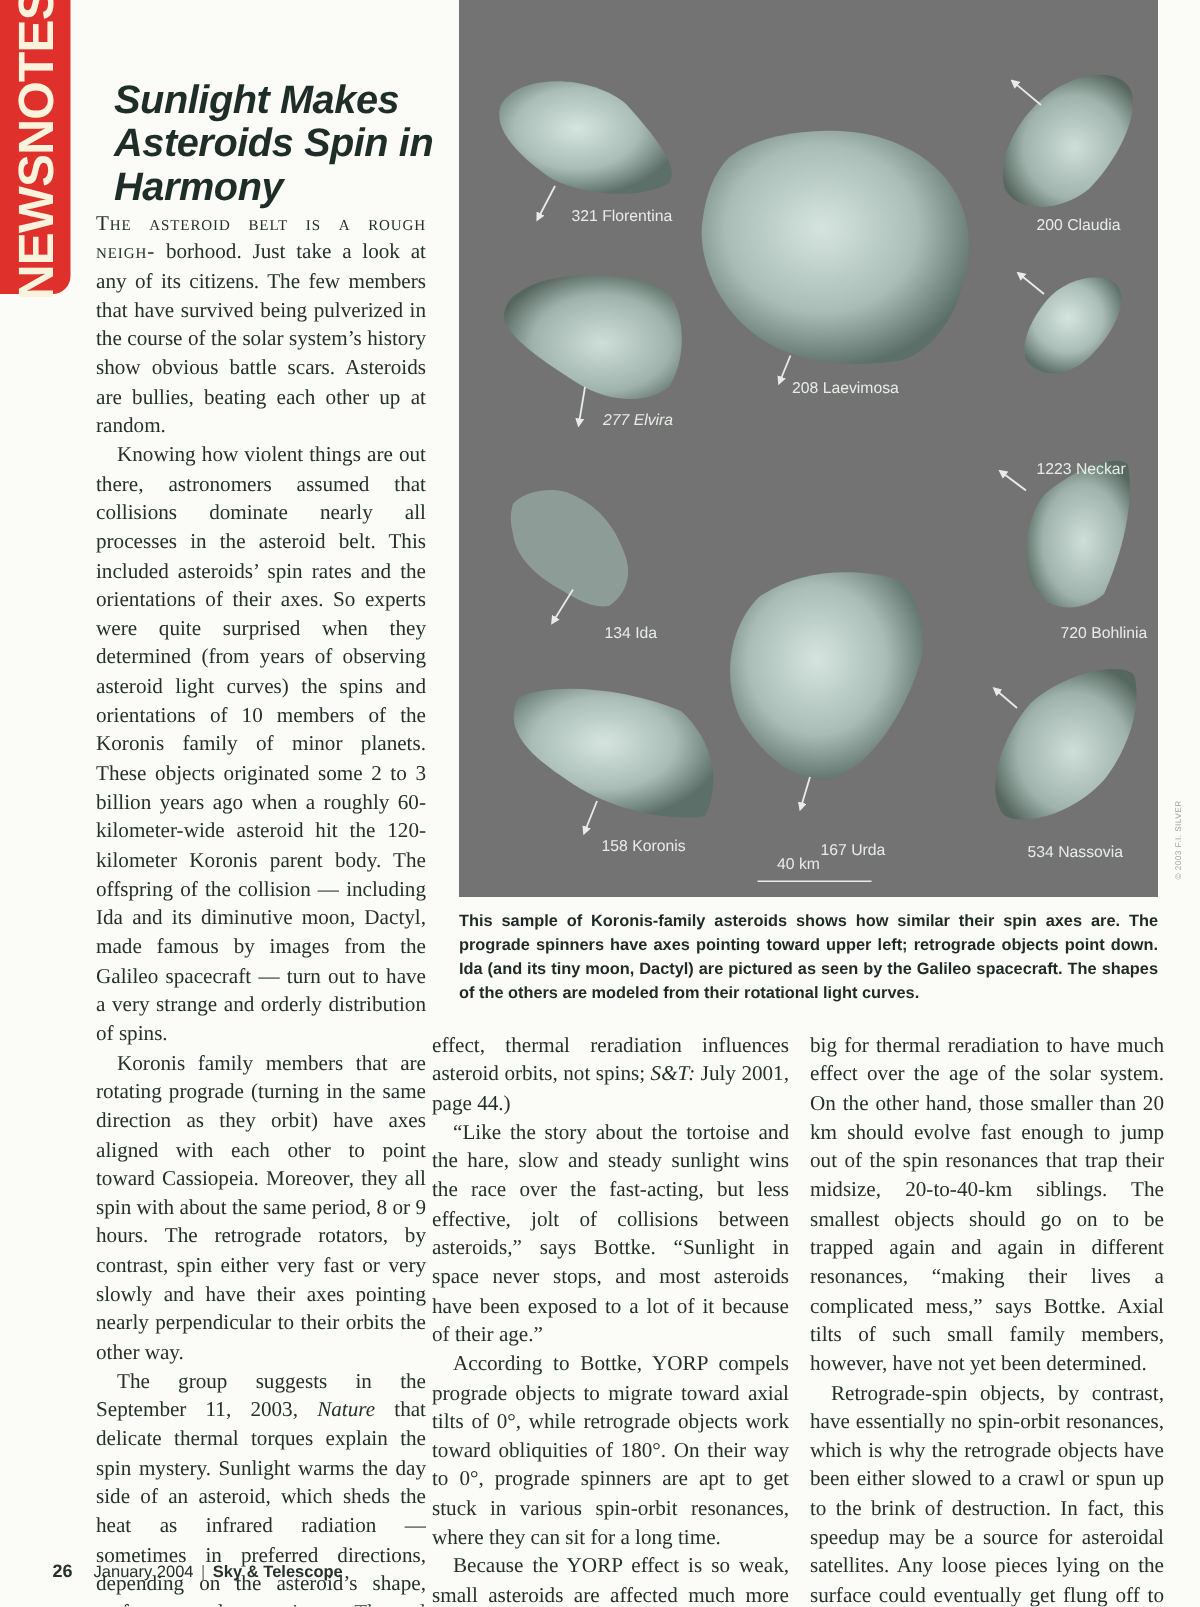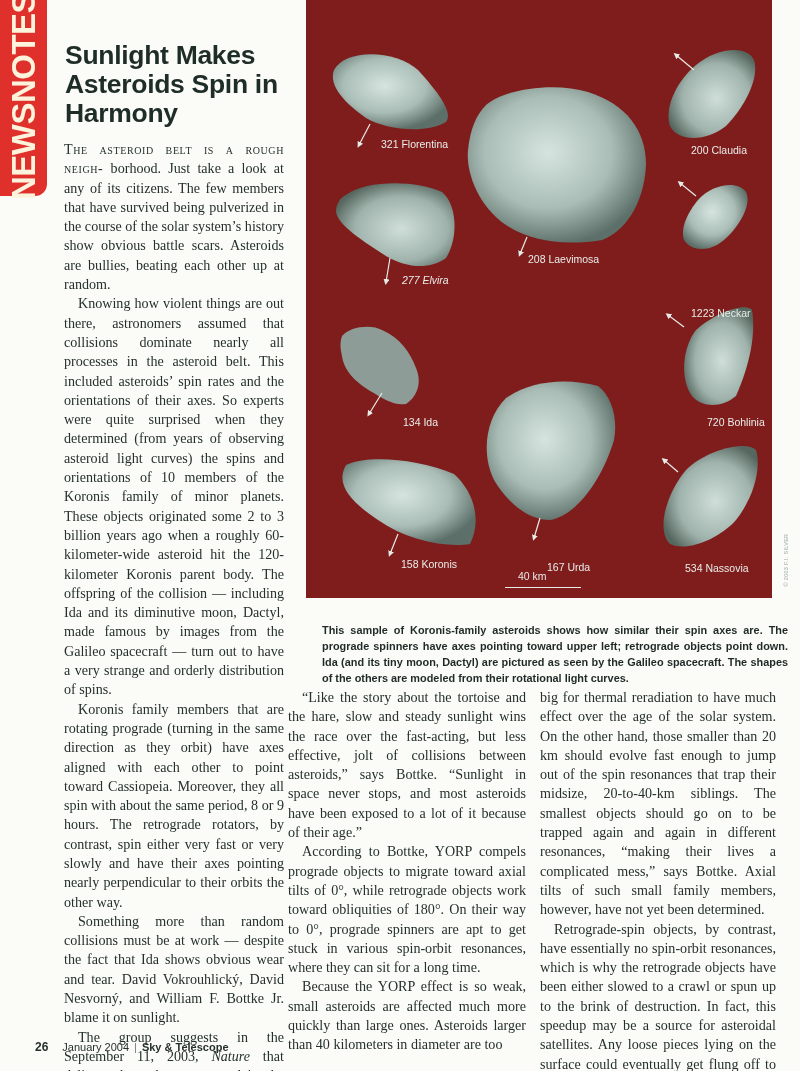--- a/index.html
+++ b/index.html
@@ -21,10 +21,10 @@
     color: #fbf3dc; white-space: nowrap; transform-origin: center;
   }
   .headline {
-    position: absolute; left: 64px; top: 40px; width: 230px; margin: 1px;
+    position: absolute; left: 64px; top: 40px; width: 230px; margin: 12px;
     font-family: "Liberation Sans", "DejaVu Sans", sans-serif;
     font-weight: bold; font-size: 26.5px; line-height: 29px;
-    color: #1f2d28; letter-spacing: -0.3px;
+    color: #1f2d28; letter-spacing: -0.3px; font-style: italic;
   }
   .col {
     position: absolute; font-size: 14.1px; line-height: 19.3px;

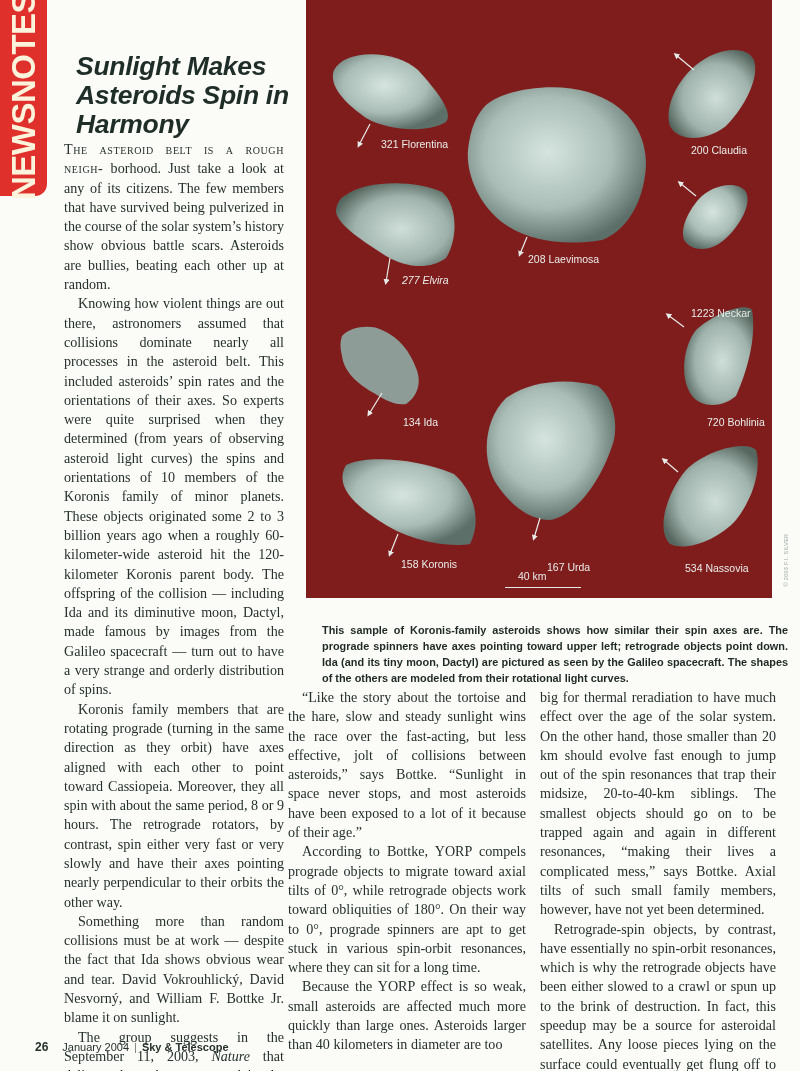--- a/index.html
+++ b/index.html
@@ -38,7 +38,7 @@
   .smallcaps { font-variant: small-caps; letter-spacing: 0.6px; }
   .figure {
     position: absolute; left: 306px; top: 0; width: 466px; height: 598px;
-    background: #7f1d1d; overflow: hidden;
+    background: #737373; overflow: hidden;
   }
   .figure svg { position: absolute; left: 0; top: 0; }
   .ast-label {

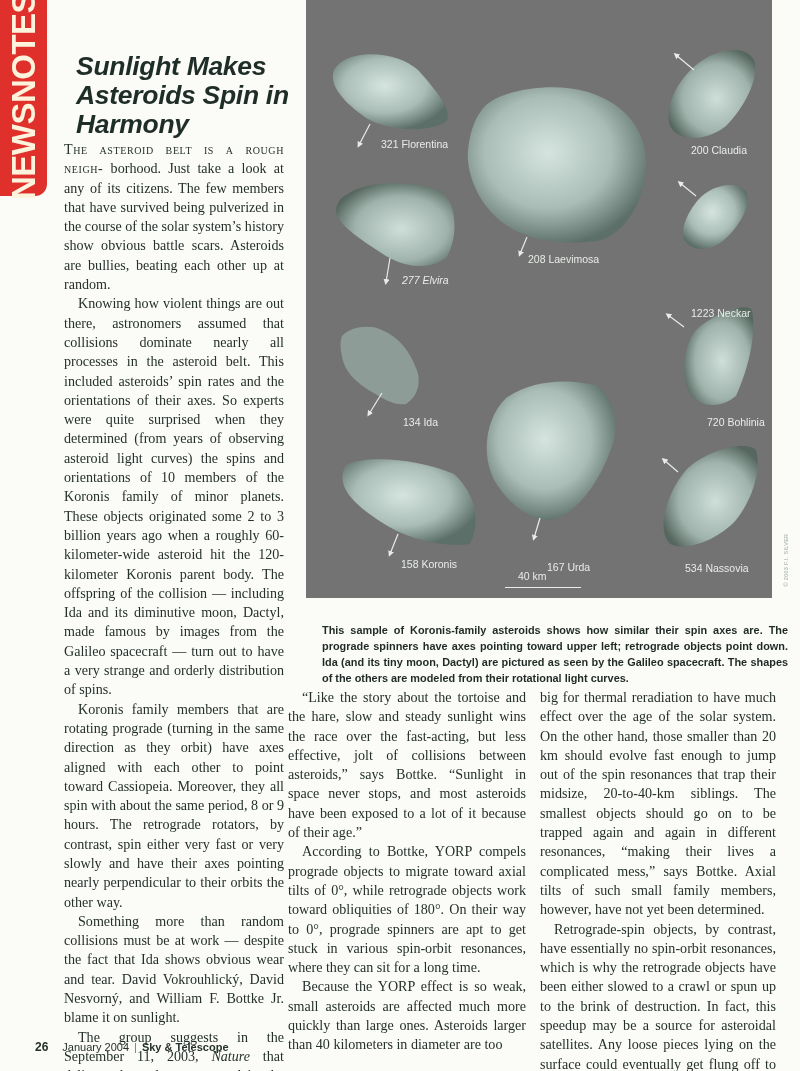--- a/index.html
+++ b/index.html
@@ -58,7 +58,7 @@
     white-space: nowrap; letter-spacing: 0.3px;
   }
   .caption {
-    position: absolute; left: 306px; top: 606px; width: 466px; margin: 16px;
+    position: absolute; left: 306px; top: 606px; width: 466px; margin: 0;
     font-family: "Liberation Sans", "DejaVu Sans", sans-serif; font-weight: bold;
     font-size: 10.9px; line-height: 16px; color: #1f2a26; text-align: justify;
   }

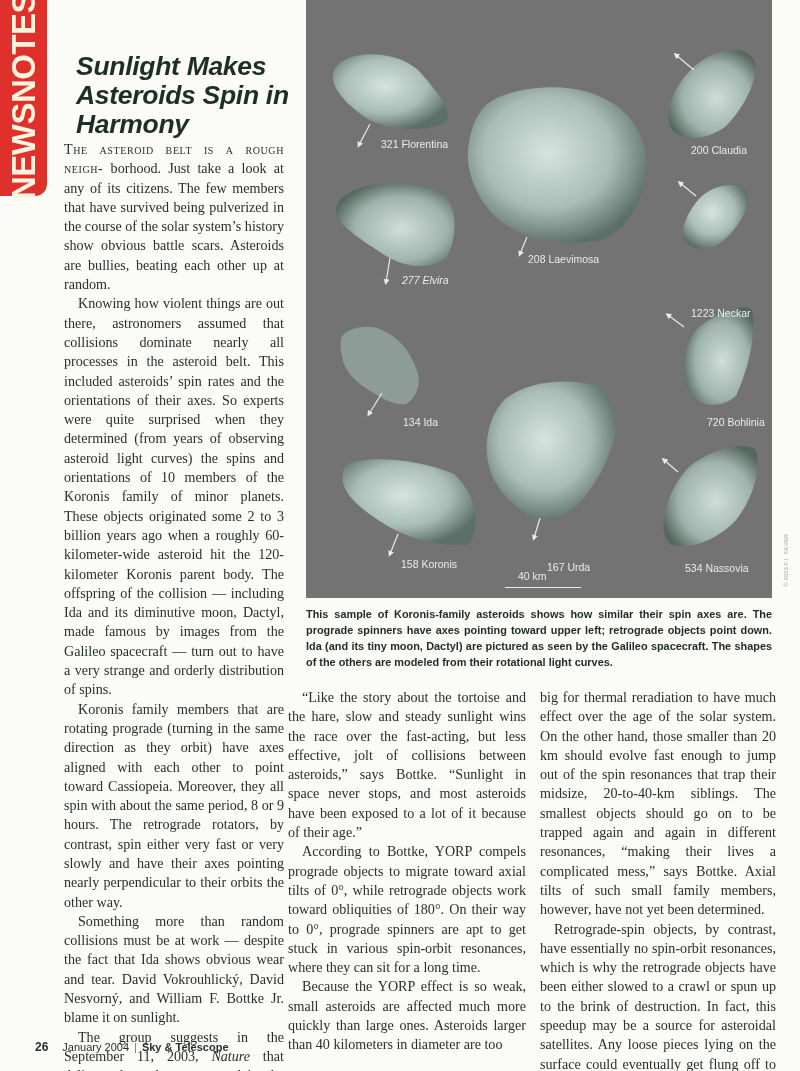--- a/index.html
+++ b/index.html
@@ -88,6 +88,7 @@
 </div>
 
 <div class="col col2">
+  <p class="noindent">effect, thermal reradiation influences asteroid orbits, not spins; <em>S&amp;T:</em> July 2001, page 44.)</p>
   <p>“Like the story about the tortoise and the hare, slow and steady sunlight wins the race over the fast-acting, but less effective, jolt of collisions between asteroids,” says Bottke. “Sunlight in space never stops, and most asteroids have been exposed to a lot of it because of their age.”</p>
   <p>According to Bottke, YORP compels prograde objects to migrate toward axial tilts of 0°, while retrograde objects work toward obliquities of 180°. On their way to 0°, prograde spinners are apt to get stuck in various spin-orbit resonances, where they can sit for a long time.</p>
   <p>Because the YORP effect is so weak, small asteroids are affected much more quickly than large ones. Asteroids larger than 40 kilometers in diameter are too</p>

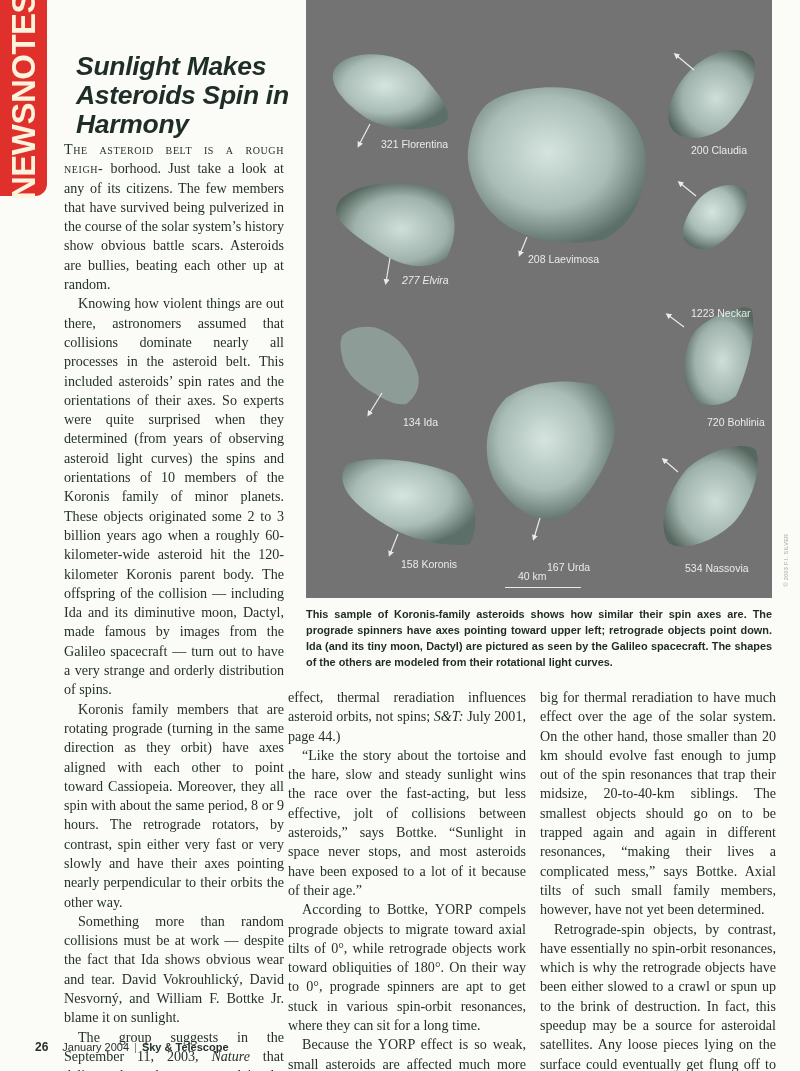--- a/index.html
+++ b/index.html
@@ -83,7 +83,6 @@
   <p class="noindent"><span class="smallcaps">The asteroid belt is a rough neigh-</span> <span>borhood. Just take a look at any of its citizens. The few members that have survived being pulverized in the course of the solar system’s history show obvious battle scars. Asteroids are bullies, beating each other up at random.</span></p>
   <p>Knowing how violent things are out there, astronomers assumed that collisions dominate nearly all processes in the asteroid belt. This included asteroids’ spin rates and the orientations of their axes. So experts were quite surprised when they determined (from years of observing asteroid light curves) the spins and orientations of 10 members of the Koronis family of minor planets. These objects originated some 2 to 3 billion years ago when a roughly 60-kilometer-wide asteroid hit the 120-kilometer Koronis parent body. The offspring of the collision — including Ida and its diminutive moon, Dactyl, made famous by images from the Galileo spacecraft — turn out to have a very strange and orderly distribution of spins.</p>
   <p>Koronis family members that are rotating prograde (turning in the same direction as they orbit) have axes aligned with each other to point toward Cassiopeia. Moreover, they all spin with about the same period, 8 or 9 hours. The retrograde rotators, by contrast, spin either very fast or very slowly and have their axes pointing nearly perpendicular to their orbits the other way.</p>
-  <p>Something more than random collisions must be at work — despite the fact that Ida shows obvious wear and tear. David Vokrouhlický, David Nesvorný, and William F. Bottke Jr. blame it on sunlight.</p>
   <p>The group suggests in the September 11, 2003, <em>Nature</em> that delicate thermal torques explain the spin mystery. Sunlight warms the day side of an asteroid, which sheds the heat as infrared radiation — sometimes in preferred directions, depending on the asteroid’s shape, surface, and rotation. Thermal reradiation produces a recoil effect that, albeit slight, can add up over time and influence spins. This phenomenon is named the Yarkovsky-O’Keefe-Radzievskii-Paddick effect after its discoverers, or YORP for short. (In the very similar Yarkovsky</p>
 </div>
 

